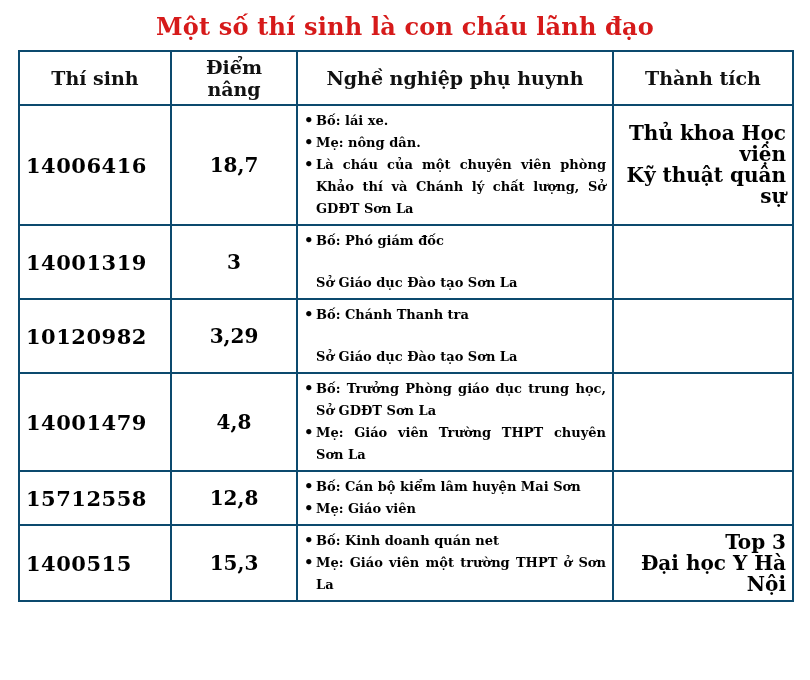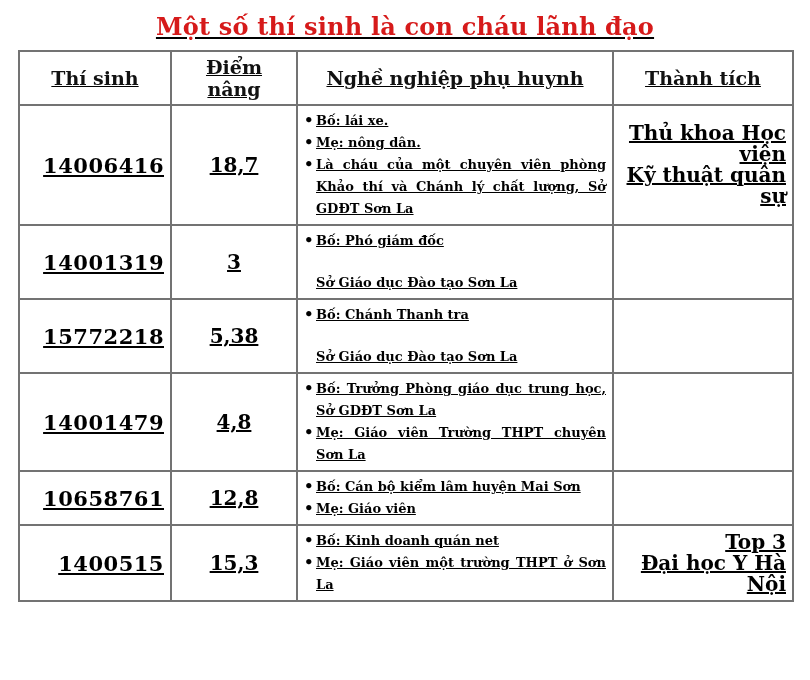--- a/index.html
+++ b/index.html
@@ -18,7 +18,6 @@
     height: 680px;
     position: relative;
     box-sizing: border-box;
-    text-decoration: underline;
   }
   .title-block {
     padding-top: 12px;

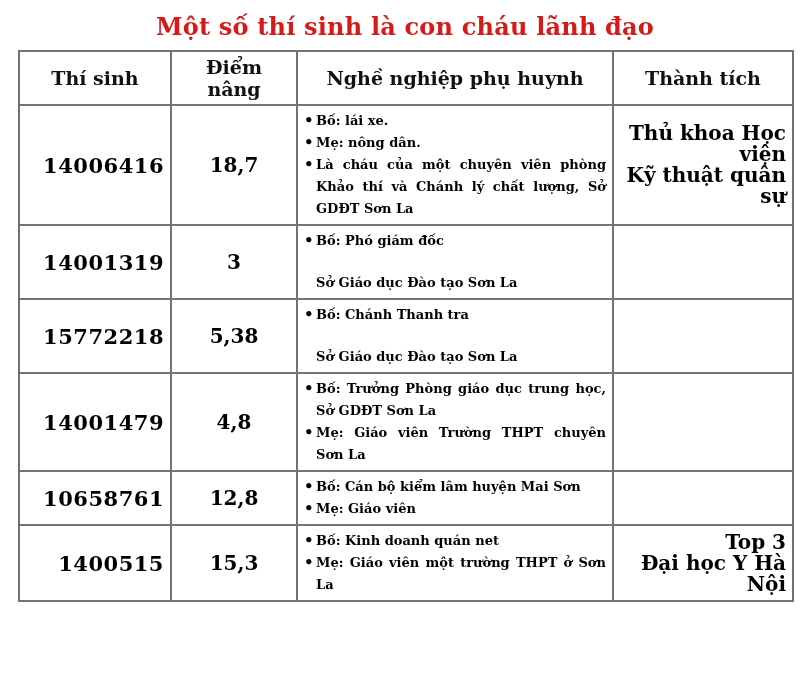--- a/index.html
+++ b/index.html
@@ -42,7 +42,7 @@
     border: 2px solid #9b1f1f;
   }
   table.data td, table.data th {
-    border: 2px solid #737373;
+    border: 2px solid #0c4a6e;
     vertical-align: middle;
     padding: 4px 6px;
     box-sizing: border-box;

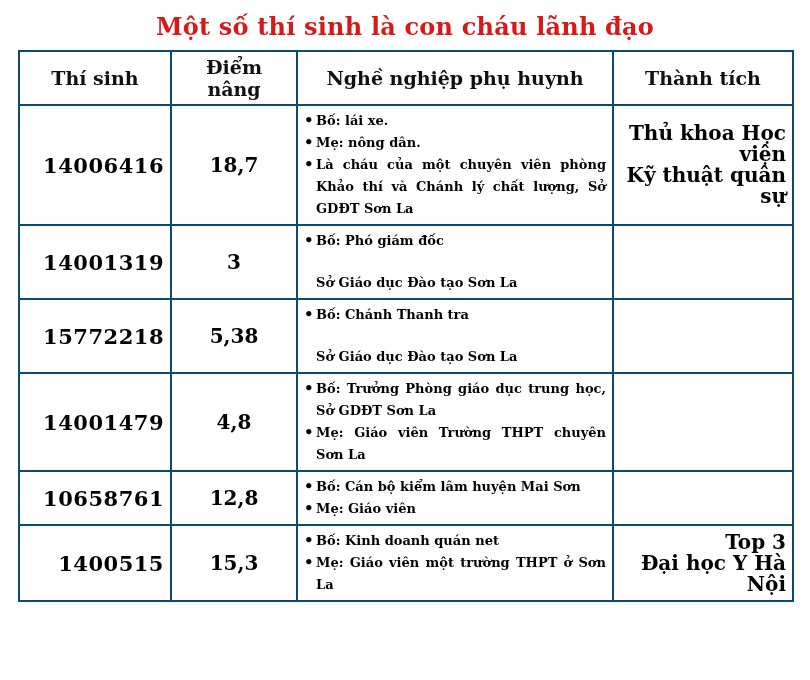--- a/index.html
+++ b/index.html
@@ -61,7 +61,7 @@
   col.c-ach { width: 180px; }
 
   td.id {
-    text-align: right;
+    text-align: left;
     font-size: 21px;
     font-weight: bold;
     letter-spacing: 0.5px;

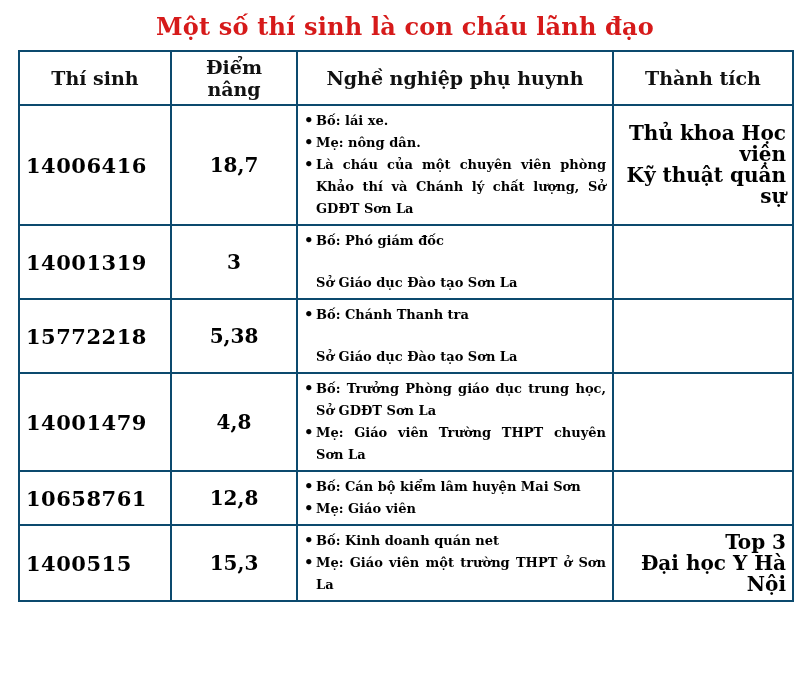--- a/index.html
+++ b/index.html
@@ -157,7 +157,7 @@
             <td class="ach"></td>
           </tr>
           <tr>
-            <td class="id">15772218</td>
+            <td class="id">10120982</td>
             <td class="score">5,38</td>
             <td class="job">
               <span class="bullet-line">Bố: Chánh Thanh tra</span>

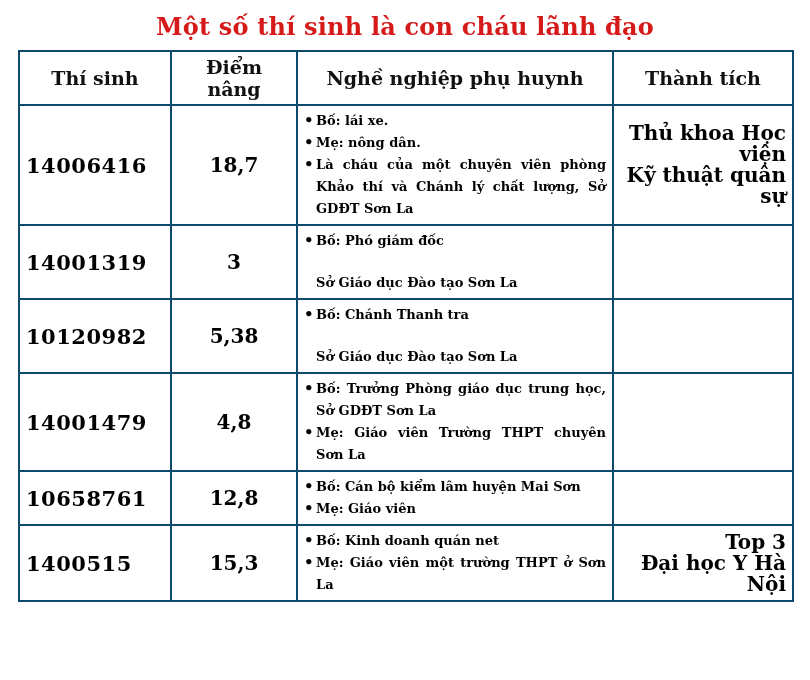--- a/index.html
+++ b/index.html
@@ -158,7 +158,7 @@
           </tr>
           <tr>
             <td class="id">10120982</td>
-            <td class="score">5,38</td>
+            <td class="score">3,29</td>
             <td class="job">
               <span class="bullet-line">Bố: Chánh Thanh tra</span>
               <span class="plain-line">Sở Giáo dục Đào tạo Sơn La</span>

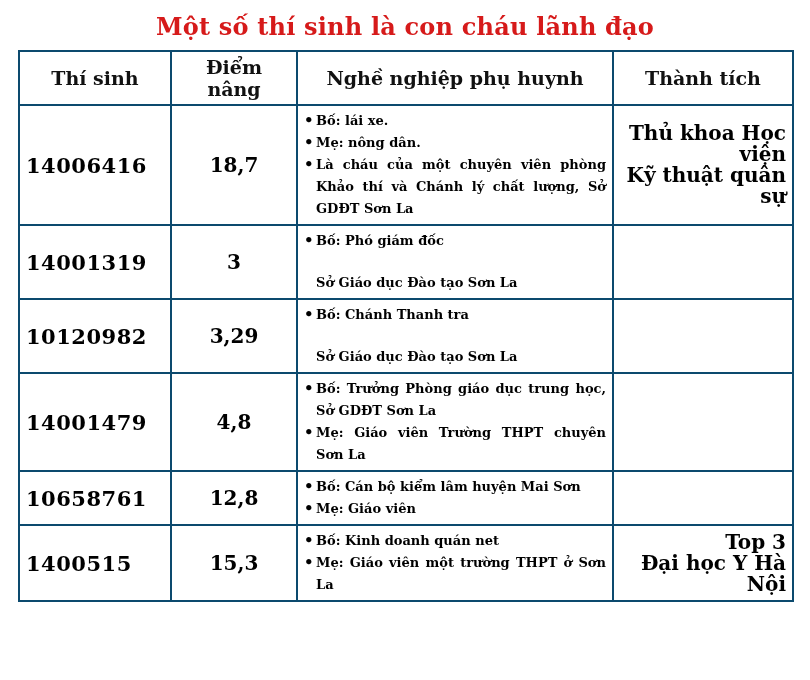--- a/index.html
+++ b/index.html
@@ -175,7 +175,7 @@
             <td class="ach"></td>
           </tr>
           <tr>
-            <td class="id">10658761</td>
+            <td class="id">15712558</td>
             <td class="score">12,8</td>
             <td class="job">
               <span class="bullet-line">Bố: Cán bộ kiểm lâm huyện Mai Sơn</span>

